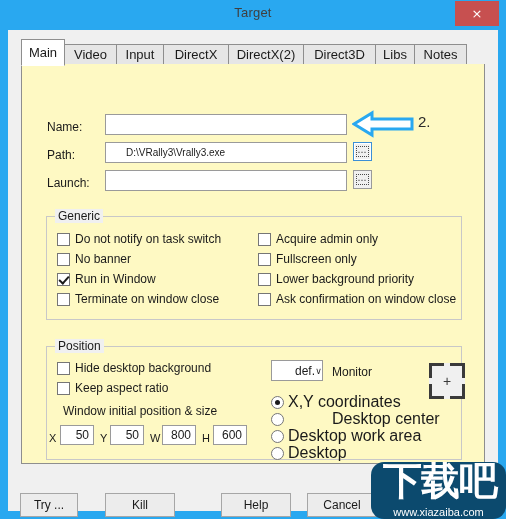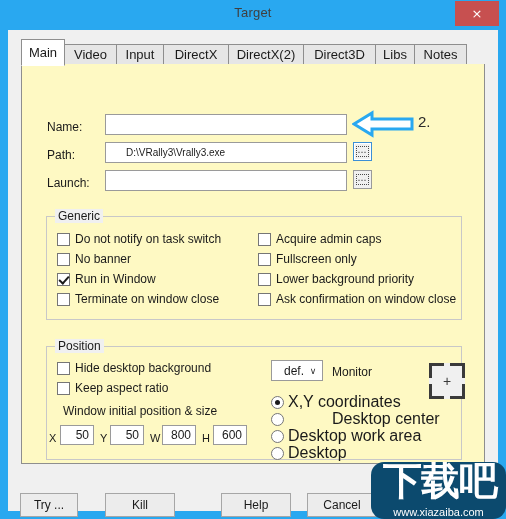--- a/index.html
+++ b/index.html
@@ -314,7 +314,7 @@
 
       <div class="chk" style="left:236px;top:168px;">
         <span class="box"></span>
-        <span>Acquire admin caps</span>
+        <span>Acquire admin only</span>
       </div>
       <div class="chk" style="left:236px;top:188px;">
         <span class="box"></span>

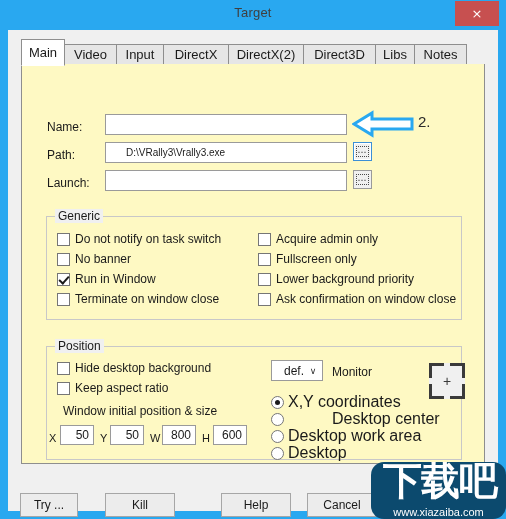--- a/index.html
+++ b/index.html
@@ -161,7 +161,7 @@
     display:flex;align-items:center;cursor:pointer;
     font-size:12px;color:#1a1a1a;
   }
-  .combo .cval{padding-left:12px;flex:1;}
+  .combo .cval{padding-left:23px;flex:1;}
   .combo .carrow{
     width:18px;text-align:center;font-size:9px;color:#2b2b2b;
   }

